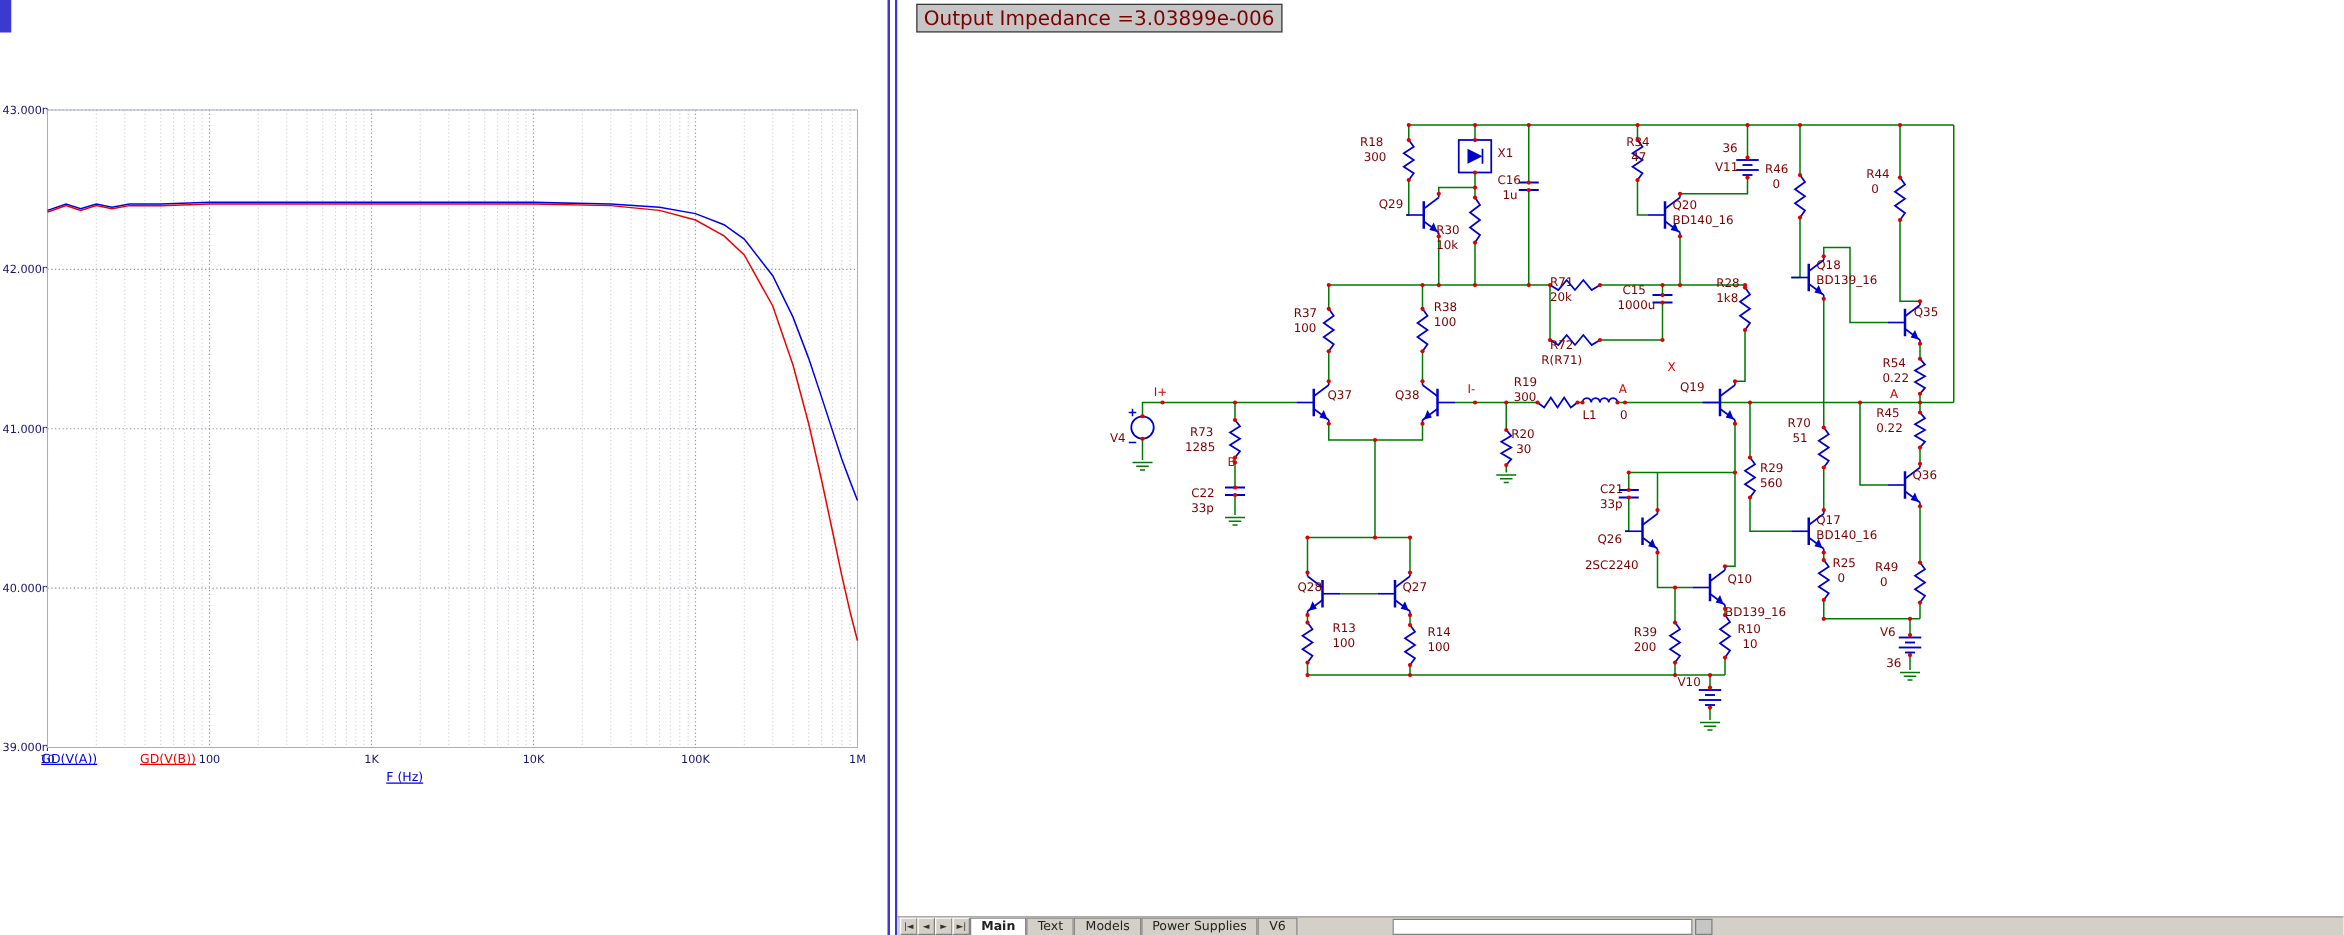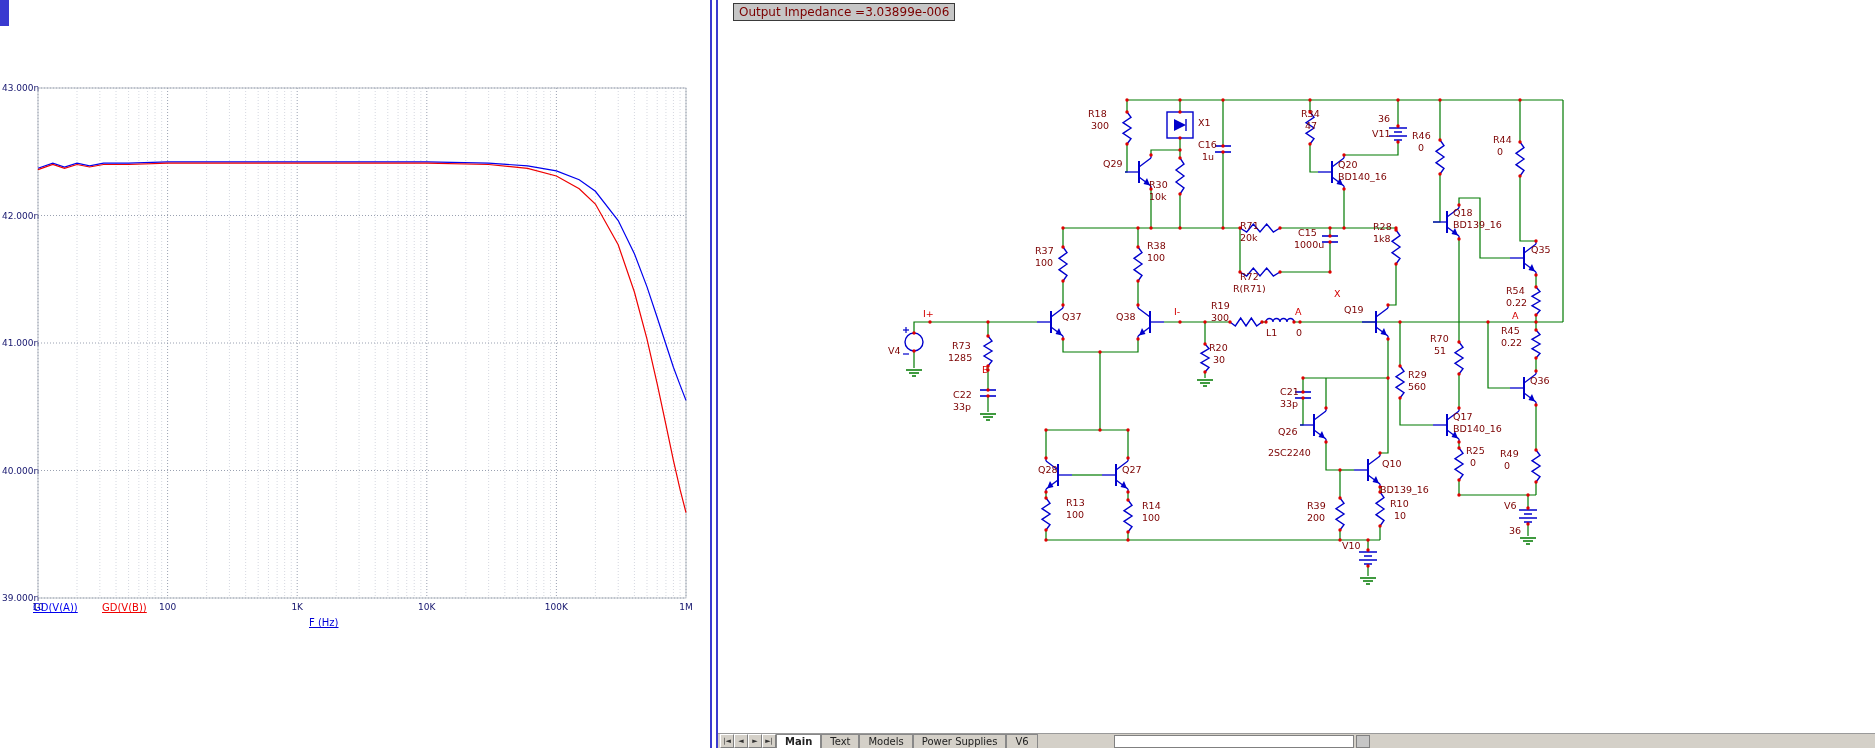--- a/index.html
+++ b/index.html
@@ -15,7 +15,7 @@
   .legend-item{position:absolute;top:602px;font-size:10px;text-decoration:underline;cursor:pointer;white-space:nowrap;}
   #plot-xlabel{position:absolute;top:617px;left:309px;color:#0000d8;font-size:10px;text-decoration:underline;}
   #status-box{position:absolute;left:15px;top:3px;background:#c6c6c6;border:1px solid #3a3a3a;
-              color:#7b0000;font-size:12px;padding:1px 5px;z-index:5;white-space:nowrap;}
+              color:#7b0000;font-size:16px;padding:1px 5px;z-index:5;white-space:nowrap;}
   #tab-bar{position:absolute;left:0;bottom:0;width:100%;height:15px;background:#d4d0c8;
            border-top:1px solid #9a9a9a;overflow:hidden;z-index:6;display:flex;align-items:flex-start;padding-left:2px;box-sizing:border-box;}
   .tsb{width:14px;height:14px;font-size:7px;line-height:13px;text-align:center;background:#d4d0c8;

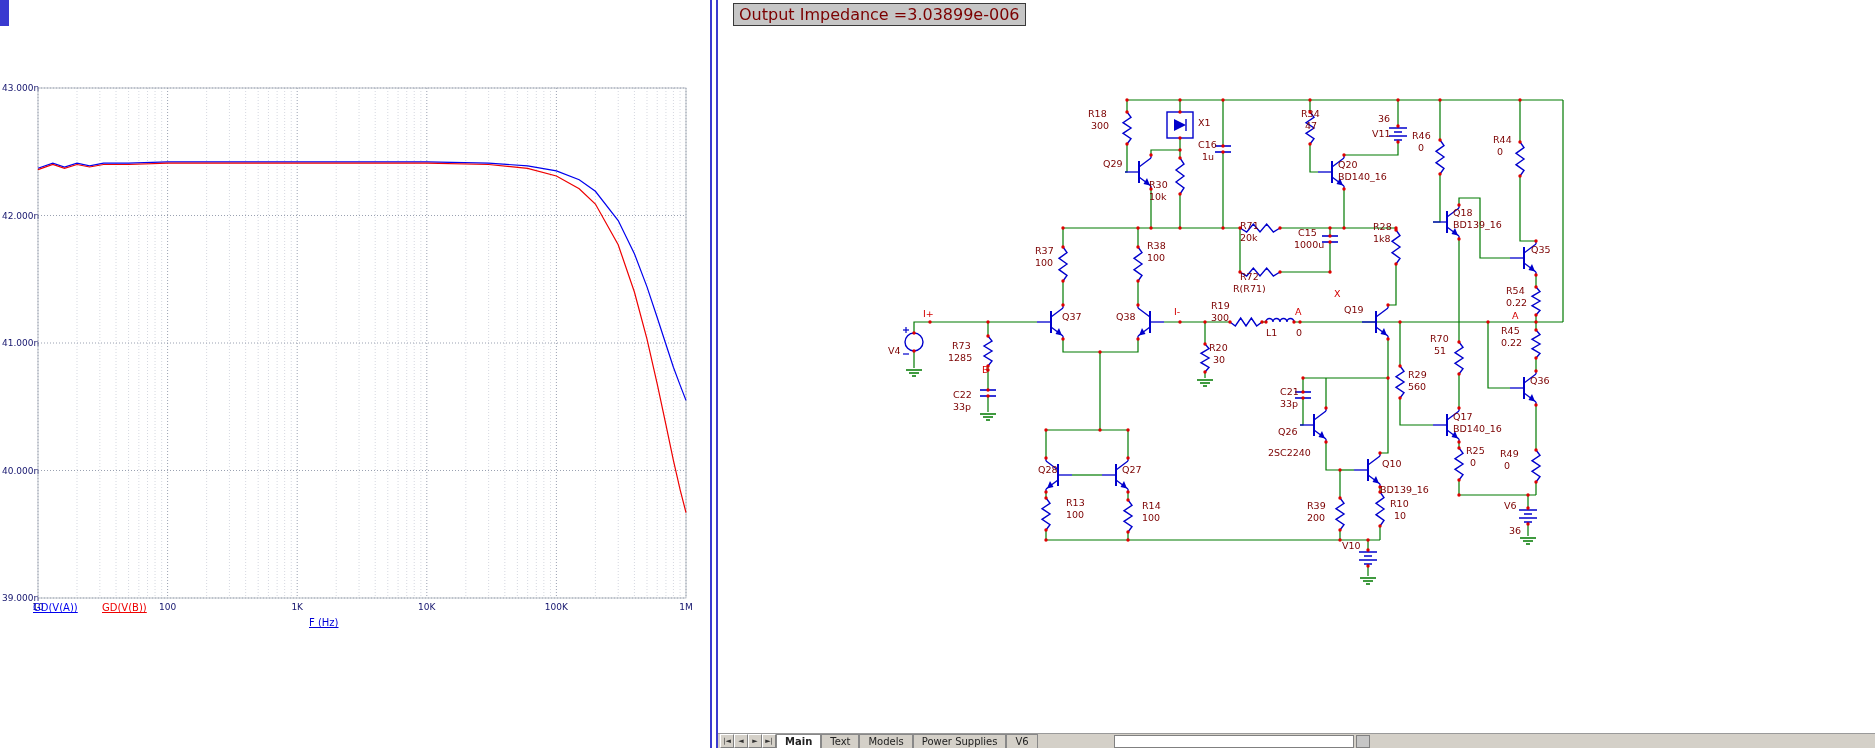--- a/index.html
+++ b/index.html
@@ -101,7 +101,7 @@
       </svg>
     <div id="plot-xlabel">F (Hz)</div>
   <span class="legend-item" style="left: 33px; color: rgb(0, 0, 238);">GD(V(A))</span>
-      <span class="legend-item" style="left: 102px; color: rgb(238, 0, 0);">GD(V(B))</span>
+      <span class="legend-item" style="left: 112px; color: rgb(238, 0, 0);">GD(V(B))</span>
     </div>
 
   <div class="vdiv" style="left:710px"></div>

